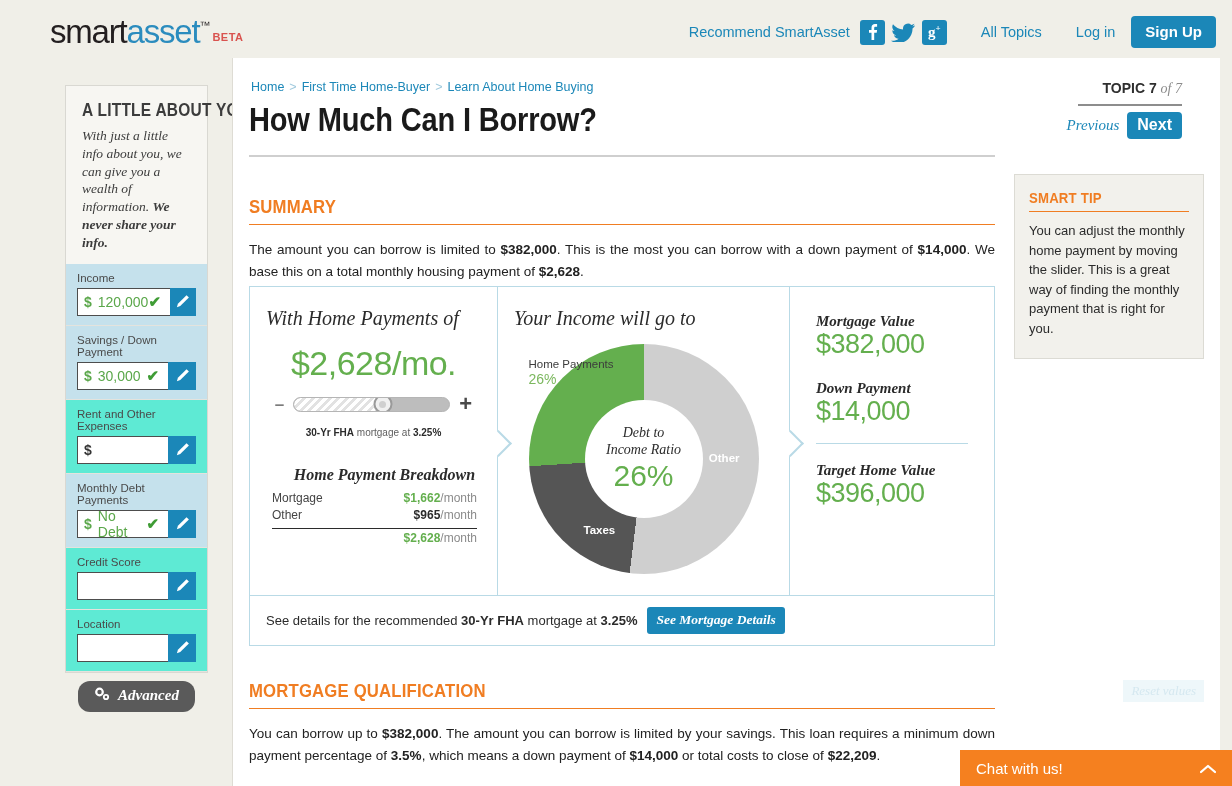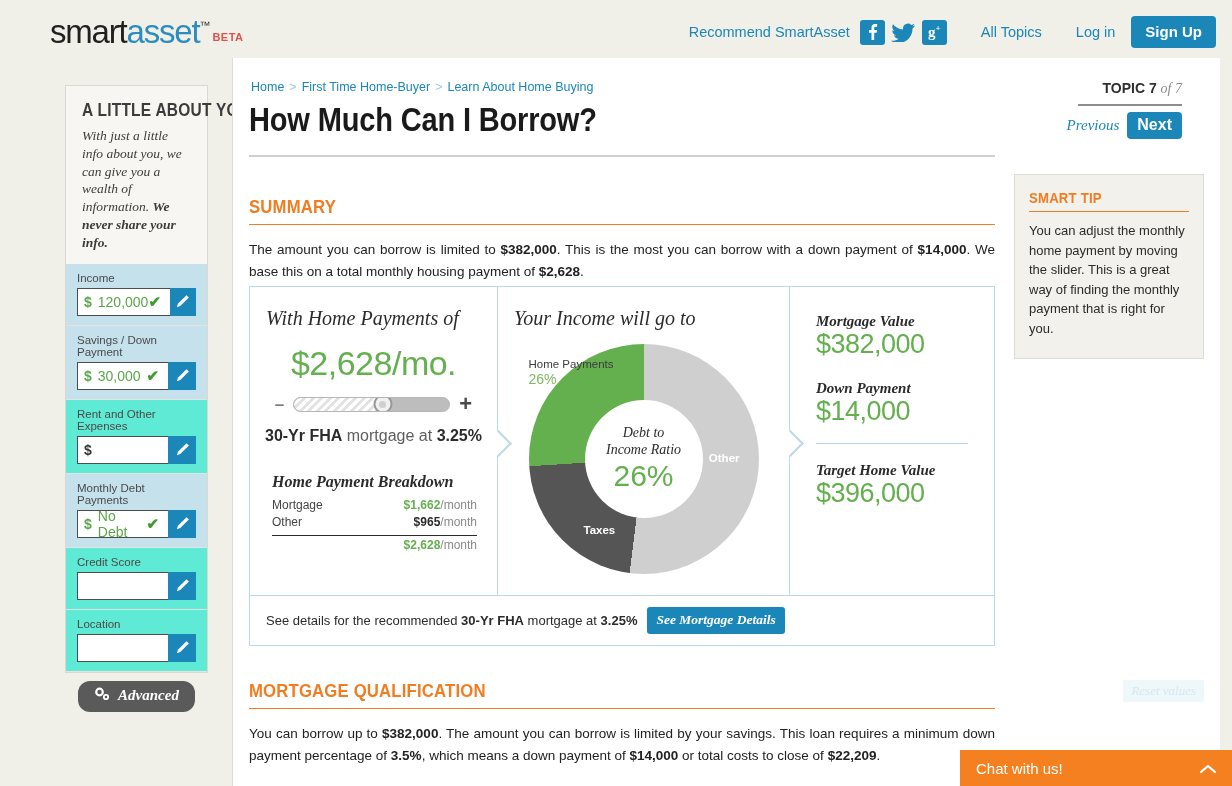--- a/index.html
+++ b/index.html
@@ -126,7 +126,7 @@
   .knob::after { content: ""; position: absolute; left: 50%; top: 50%;
                  transform: translate(-50%,-50%); width: 7px; height: 7px;
                  border-radius: 50%; background: #cfcfcf; }
-  .rate-line { text-align: center; font-size: 16px; color: #5e5e5e; margin-top: 12px; }
+  .rate-line { text-align: center; font-size: 10px; color: #5e5e5e; margin-top: 12px; }
   .rate-line b { color: #2b2b2b; }
 
   .bd-title { font-family: "Liberation Serif", serif; font-style: italic; font-weight: bold;

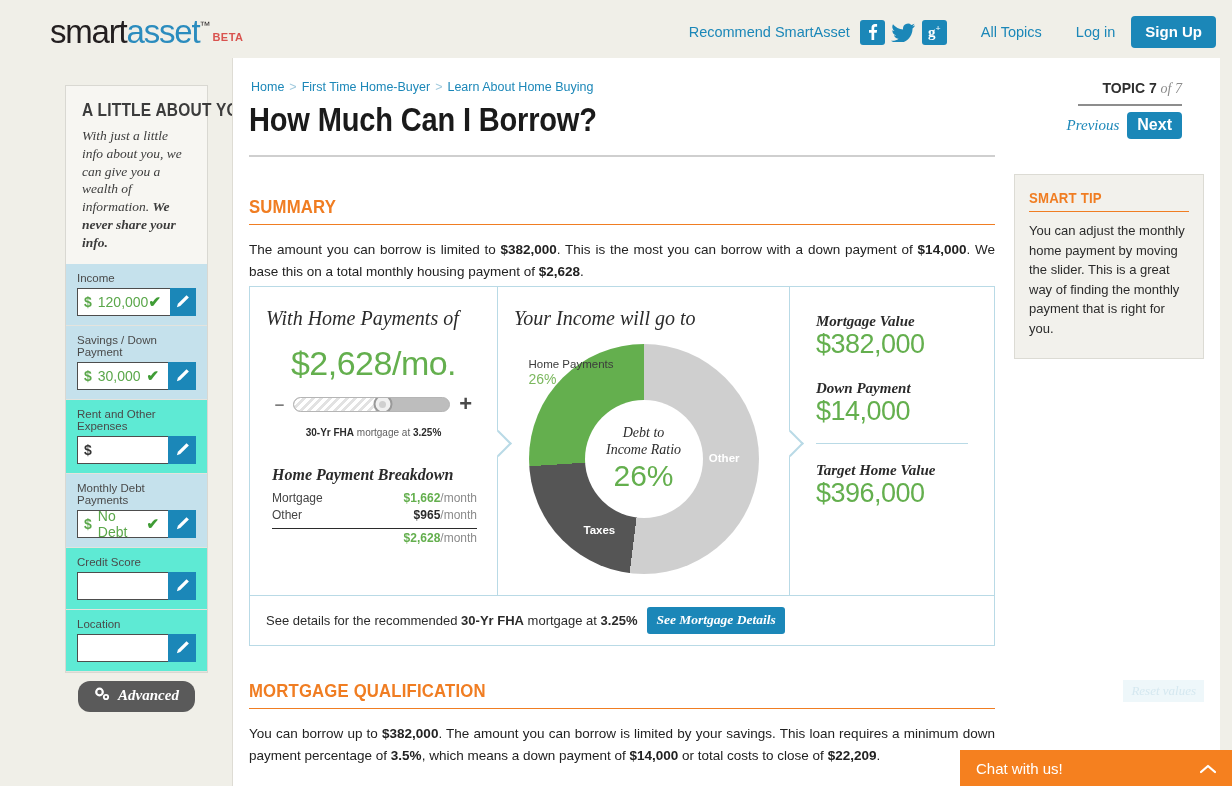--- a/index.html
+++ b/index.html
@@ -130,7 +130,7 @@
   .rate-line b { color: #2b2b2b; }
 
   .bd-title { font-family: "Liberation Serif", serif; font-style: italic; font-weight: bold;
-              font-size: 16px; color: #2b2b2b; margin: 28px 0 6px 22px; }
+              font-size: 16px; color: #2b2b2b; margin: 28px 0 6px 22px; text-align: center; }
   .bd-table { margin: 0 20px 0 22px; font-size: 12px; }
   .bd-row { display: flex; justify-content: space-between; line-height: 1.45; }
   .bd-lbl { color: #444; }

